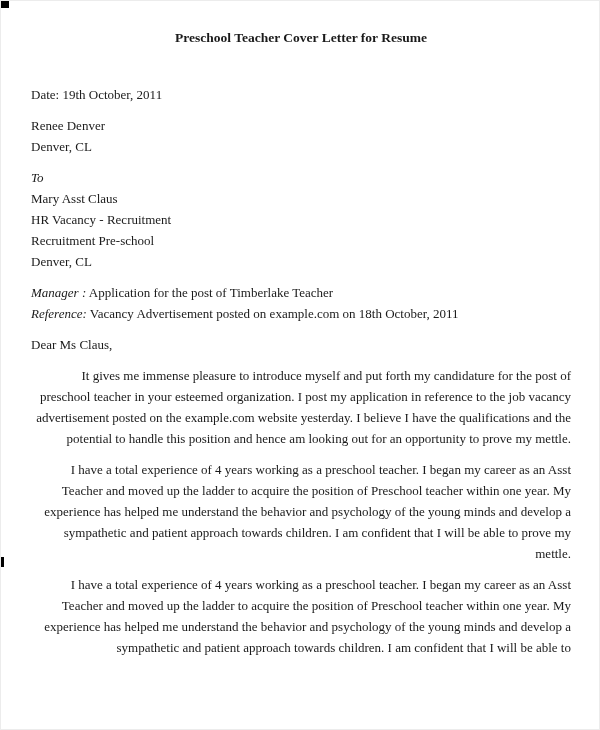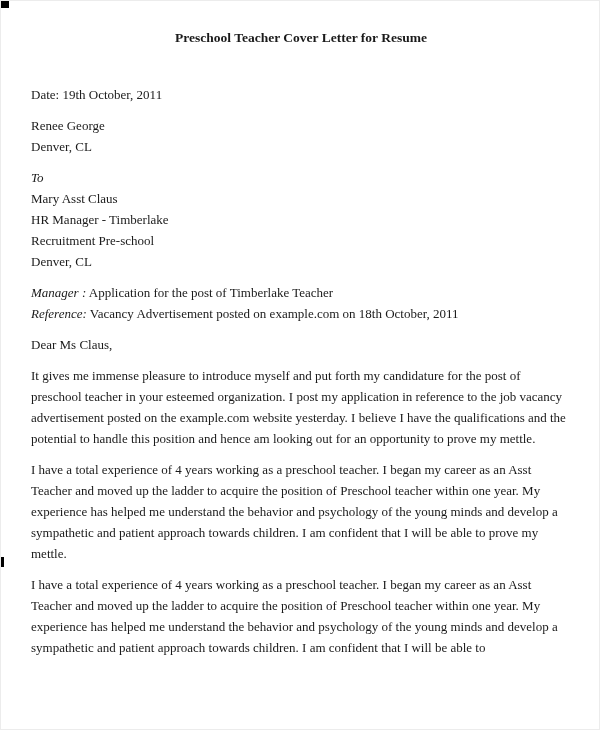--- a/index.html
+++ b/index.html
@@ -77,7 +77,7 @@
     </div>
 
     <div class="block">
-      <p>Renee George</p>
+      <p>Renee Denver</p>
       <p>Denver, CL</p>
     </div>
 

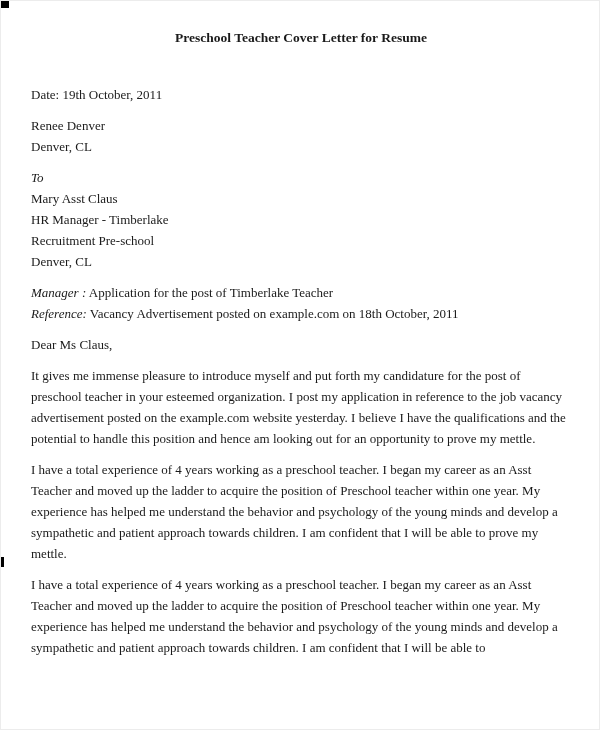--- a/index.html
+++ b/index.html
@@ -84,7 +84,7 @@
     <div class="block">
       <p class="italic">To</p>
       <p>Mary Asst Claus</p>
-      <p>HR Manager - Timberlake</p>
+      <p>HR Vacancy - Recruitment</p>
       <p>Recruitment Pre-school</p>
       <p>Denver, CL</p>
     </div>

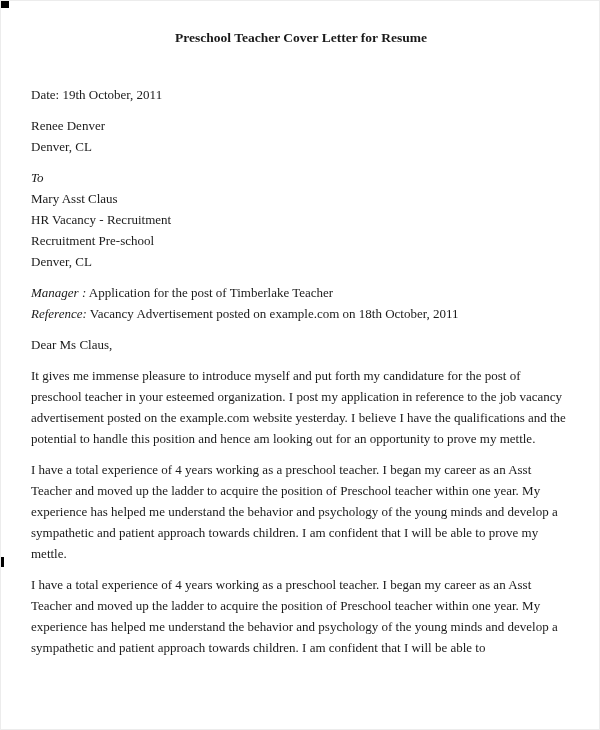--- a/index.html
+++ b/index.html
@@ -38,7 +38,7 @@
   }
   .para {
     margin: 0 0 10px 0;
-    text-align: left;
+    text-align: right;
   }
   .italic {
     font-style: italic;

